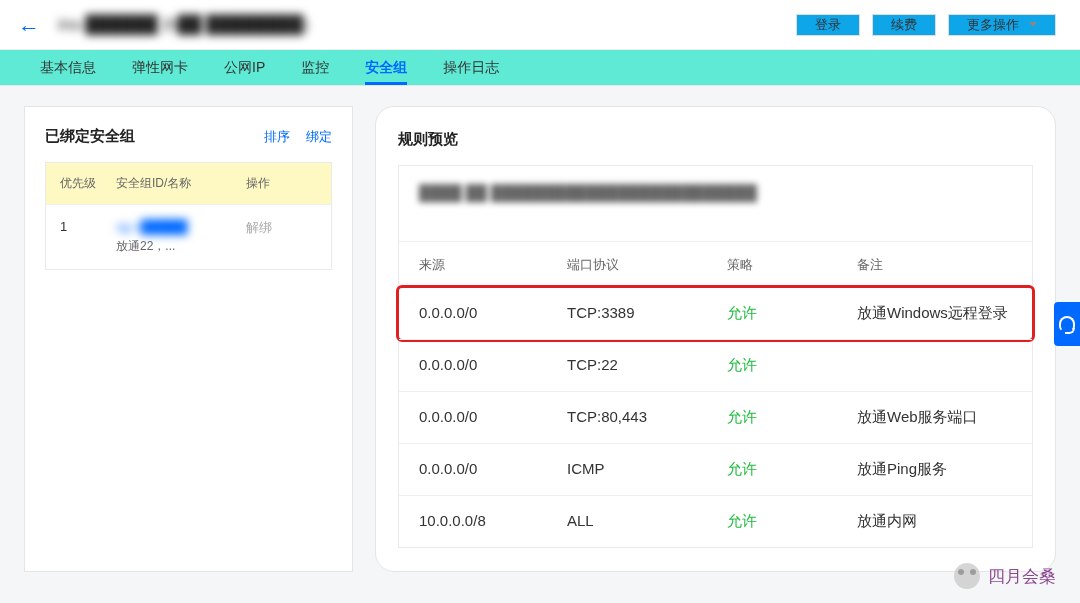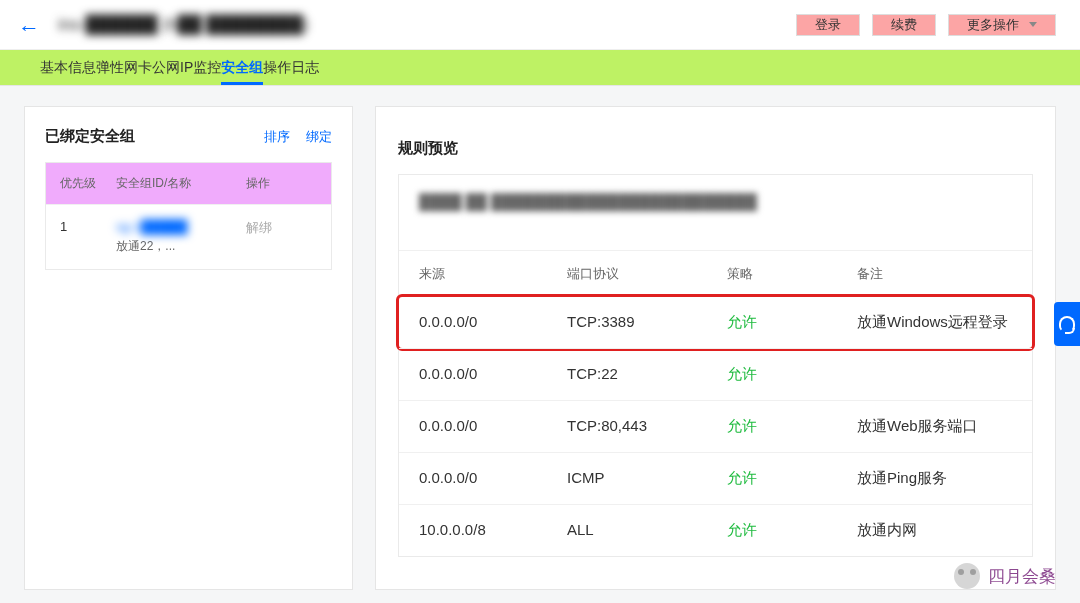--- a/index.html
+++ b/index.html
@@ -41,7 +41,7 @@
   gap: 12px;
 }
 .btn {
-  background: #fca5a5;
+  background: #0ea5e9;
   border: 1px solid #ddd;
   padding: 1px 18px;
   font-size: 13px;

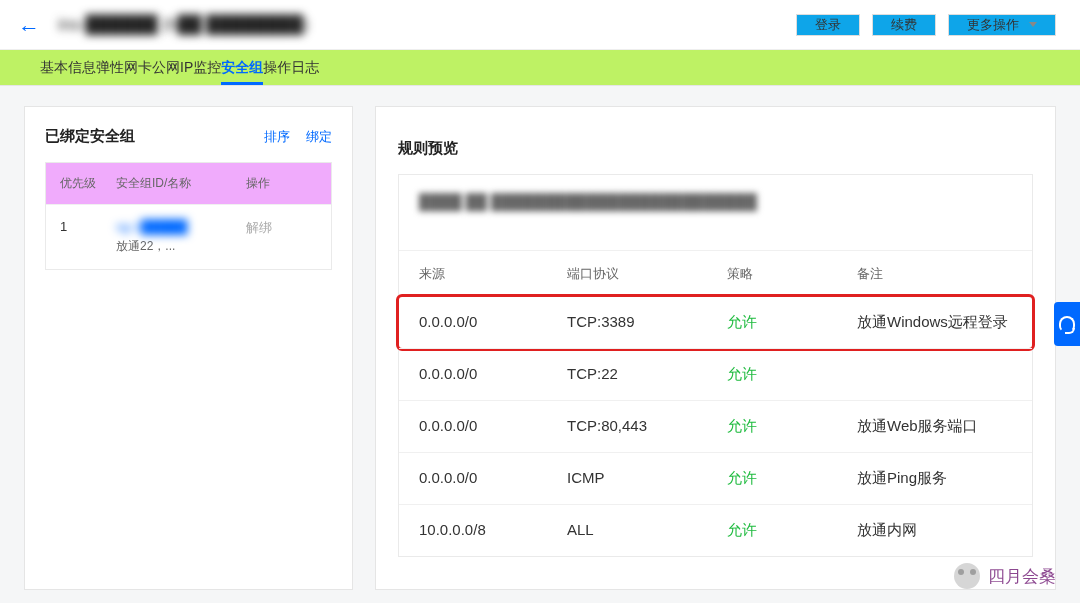--- a/index.html
+++ b/index.html
@@ -57,12 +57,13 @@
   display: inline-block;
 }
 .nav-tabs {
-  background: #bef264;
+  background: #5eead4;
   height: 36px;
   display: flex;
   align-items: flex-end;
   padding: 0 40px;
   border-bottom: 1px solid #e5e5e5;
+  gap: 36px;
 }
 .nav-tab {
   height: 36px;

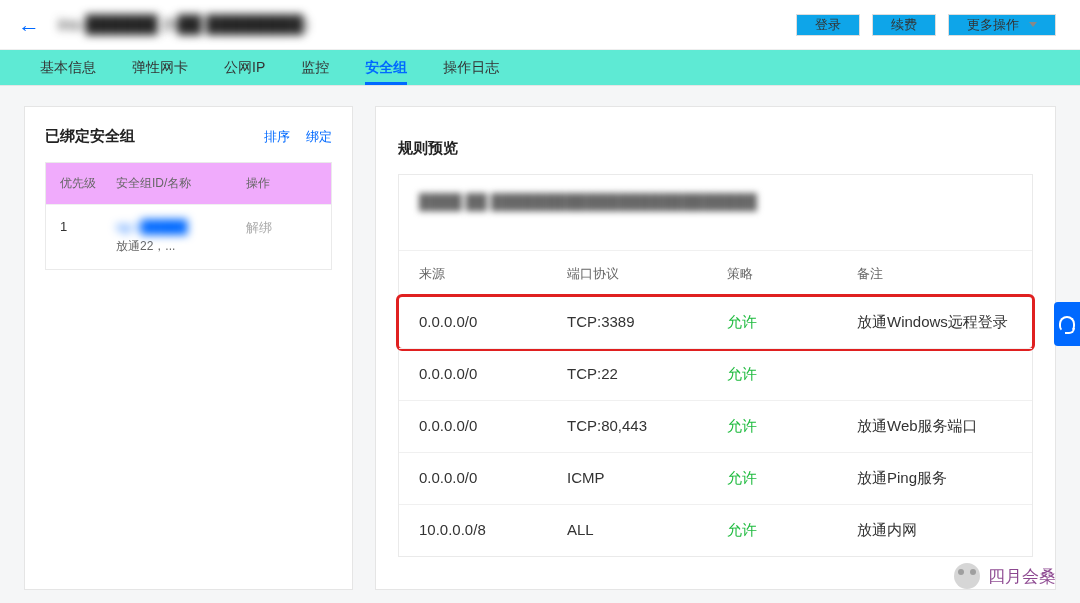--- a/index.html
+++ b/index.html
@@ -88,7 +88,7 @@
   border: 1px solid #e5e5e5;
 }
 .left-panel { width: 329px; padding: 20px; }
-.right-panel { flex: 1; padding: 32px 22px; min-width: 0; }
+.right-panel { flex: 1; padding: 23px 22px; min-width: 0; border-radius: 19px; }
 .panel-header {
   display: flex;
   align-items: center;

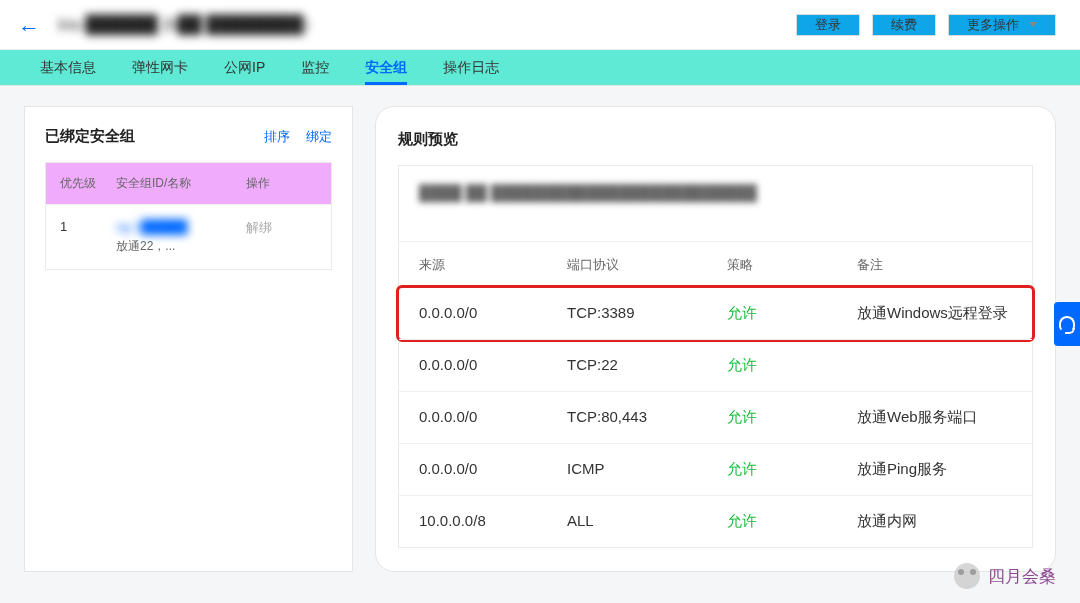--- a/index.html
+++ b/index.html
@@ -106,7 +106,7 @@
 }
 .sg-head {
   display: flex;
-  background: #f0abfc;
+  background: #fef9c3;
   padding: 12px 14px;
   font-size: 12px;
   color: #666;

